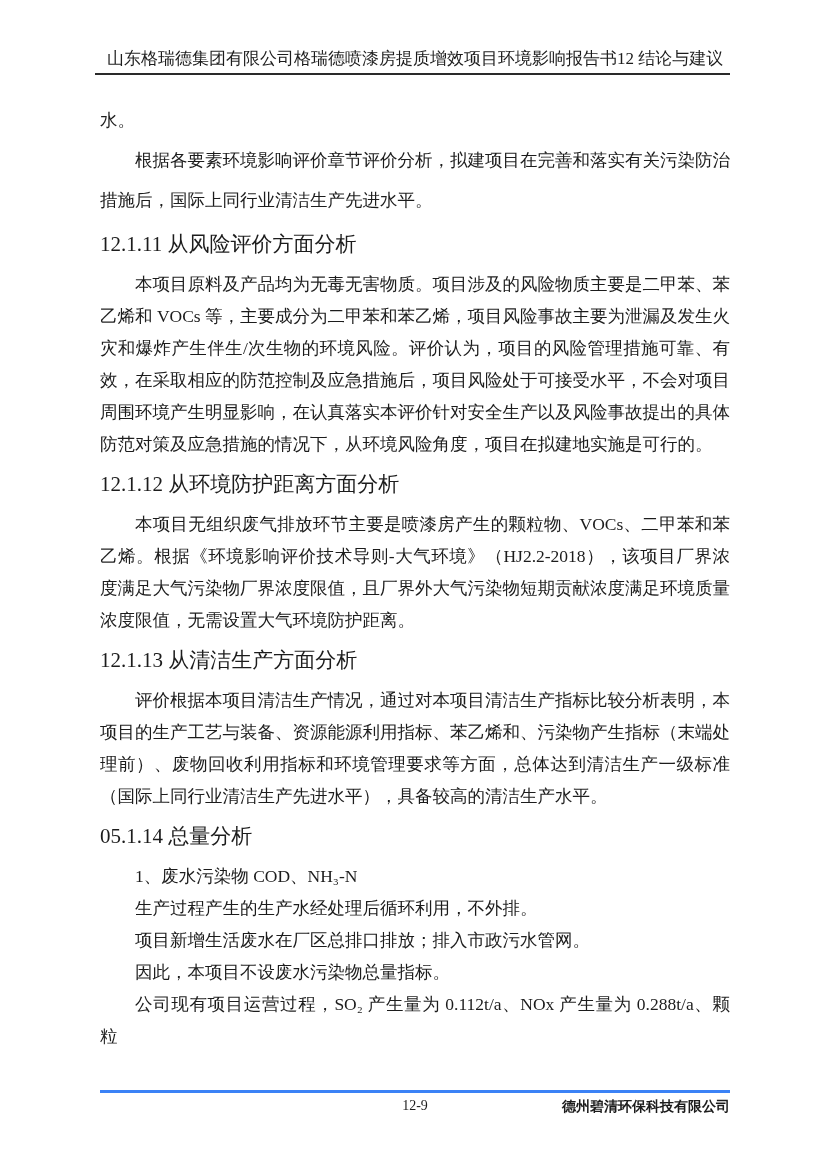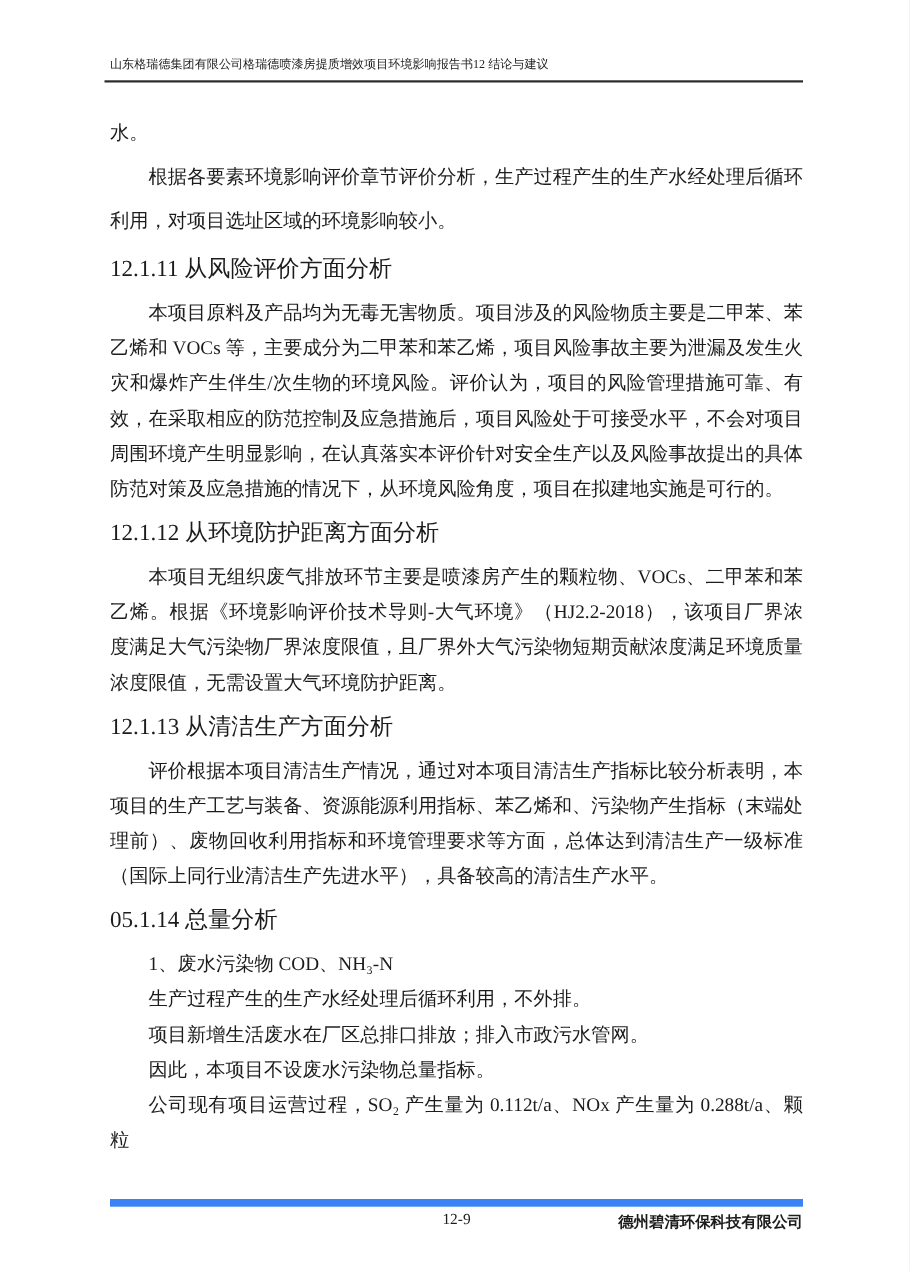--- a/index.html
+++ b/index.html
@@ -20,9 +20,9 @@
     right: 97px;
     top: 50px;
     display: flex;
-    justify-content: flex-start;
+    justify-content: center;
     align-items: baseline;
-    font-size: 11px;
+    font-size: 17px;
     line-height: 18px;
     white-space: nowrap;
   }

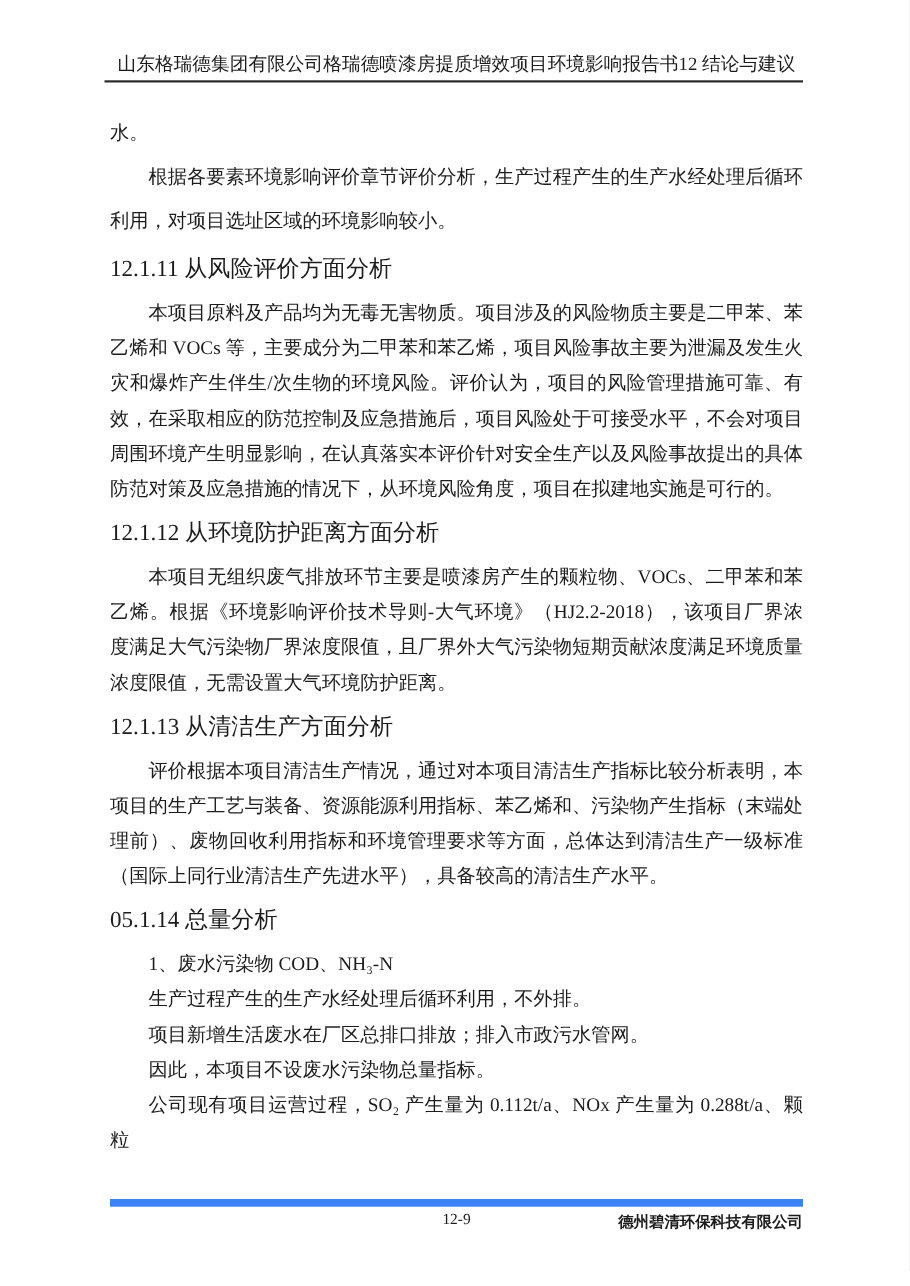--- a/index.html
+++ b/index.html
@@ -95,7 +95,7 @@
 
   <div class="body">
     <p class="lead">水。</p>
-    <p class="lead indent">根据各要素环境影响评价章节评价分析，生产过程产生的生产水经处理后循环利用，对项目选址区域的环境影响较小。</p>
+    <p class="lead indent">根据各要素环境影响评价章节评价分析，拟建项目在完善和落实有关污染防治措施后，国际上同行业清洁生产先进水平。</p>
 
     <div class="heading">12.1.11 从风险评价方面分析</div>
     <p class="para">本项目原料及产品均为无毒无害物质。项目涉及的风险物质主要是二甲苯、苯乙烯和 VOCs 等，主要成分为二甲苯和苯乙烯，项目风险事故主要为泄漏及发生火灾和爆炸产生伴生/次生物的环境风险。评价认为，项目的风险管理措施可靠、有效，在采取相应的防范控制及应急措施后，项目风险处于可接受水平，不会对项目周围环境产生明显影响，在认真落实本评价针对安全生产以及风险事故提出的具体防范对策及应急措施的情况下，从环境风险角度，项目在拟建地实施是可行的。</p>

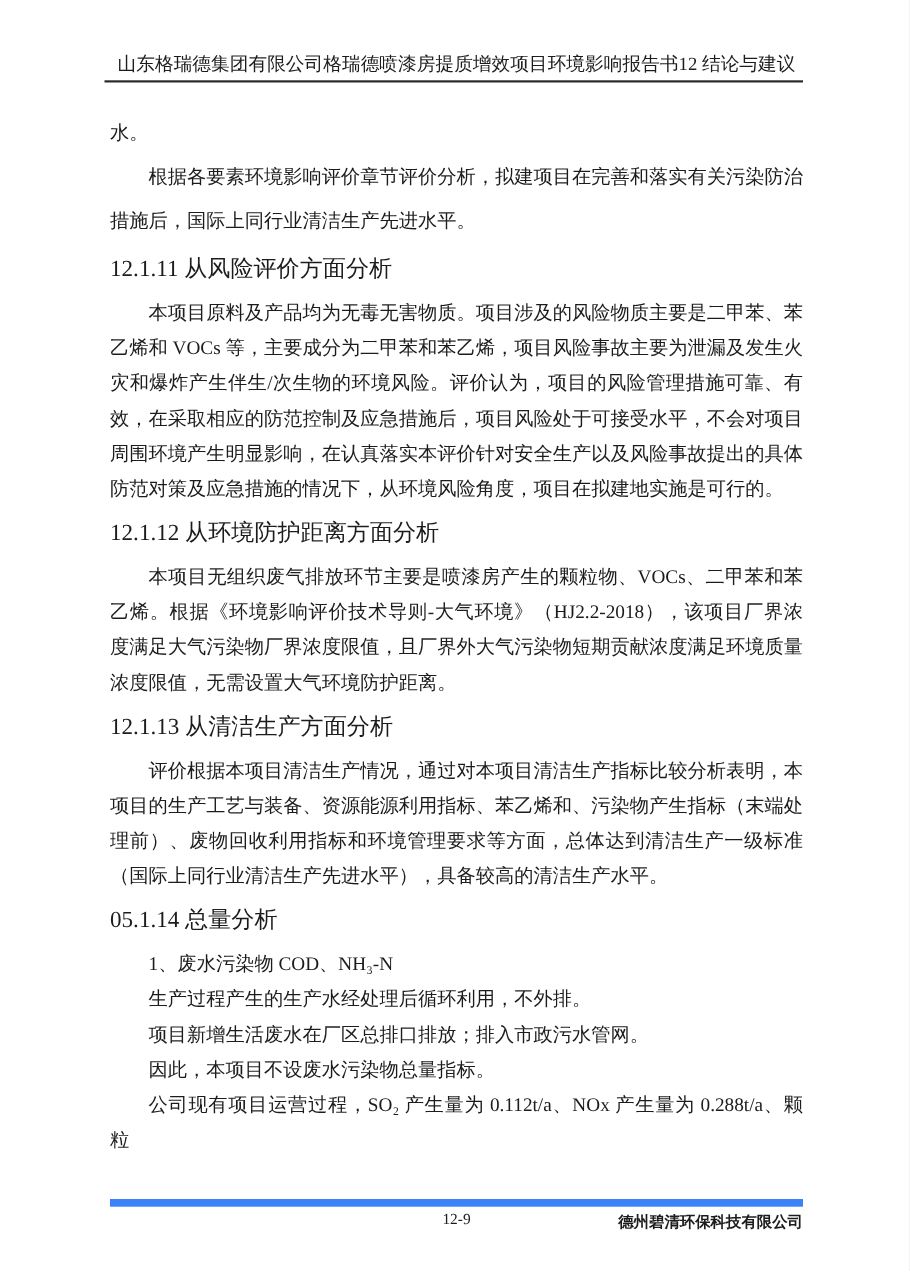--- a/index.html
+++ b/index.html
@@ -66,7 +66,7 @@
     left: 100px;
     right: 97px;
     top: 1090px;
-    border-top: 7px solid #3b82f6;
+    border-top: 3px solid #3b82f6;
     padding-top: 5px;
     font-size: 14px;
   }

